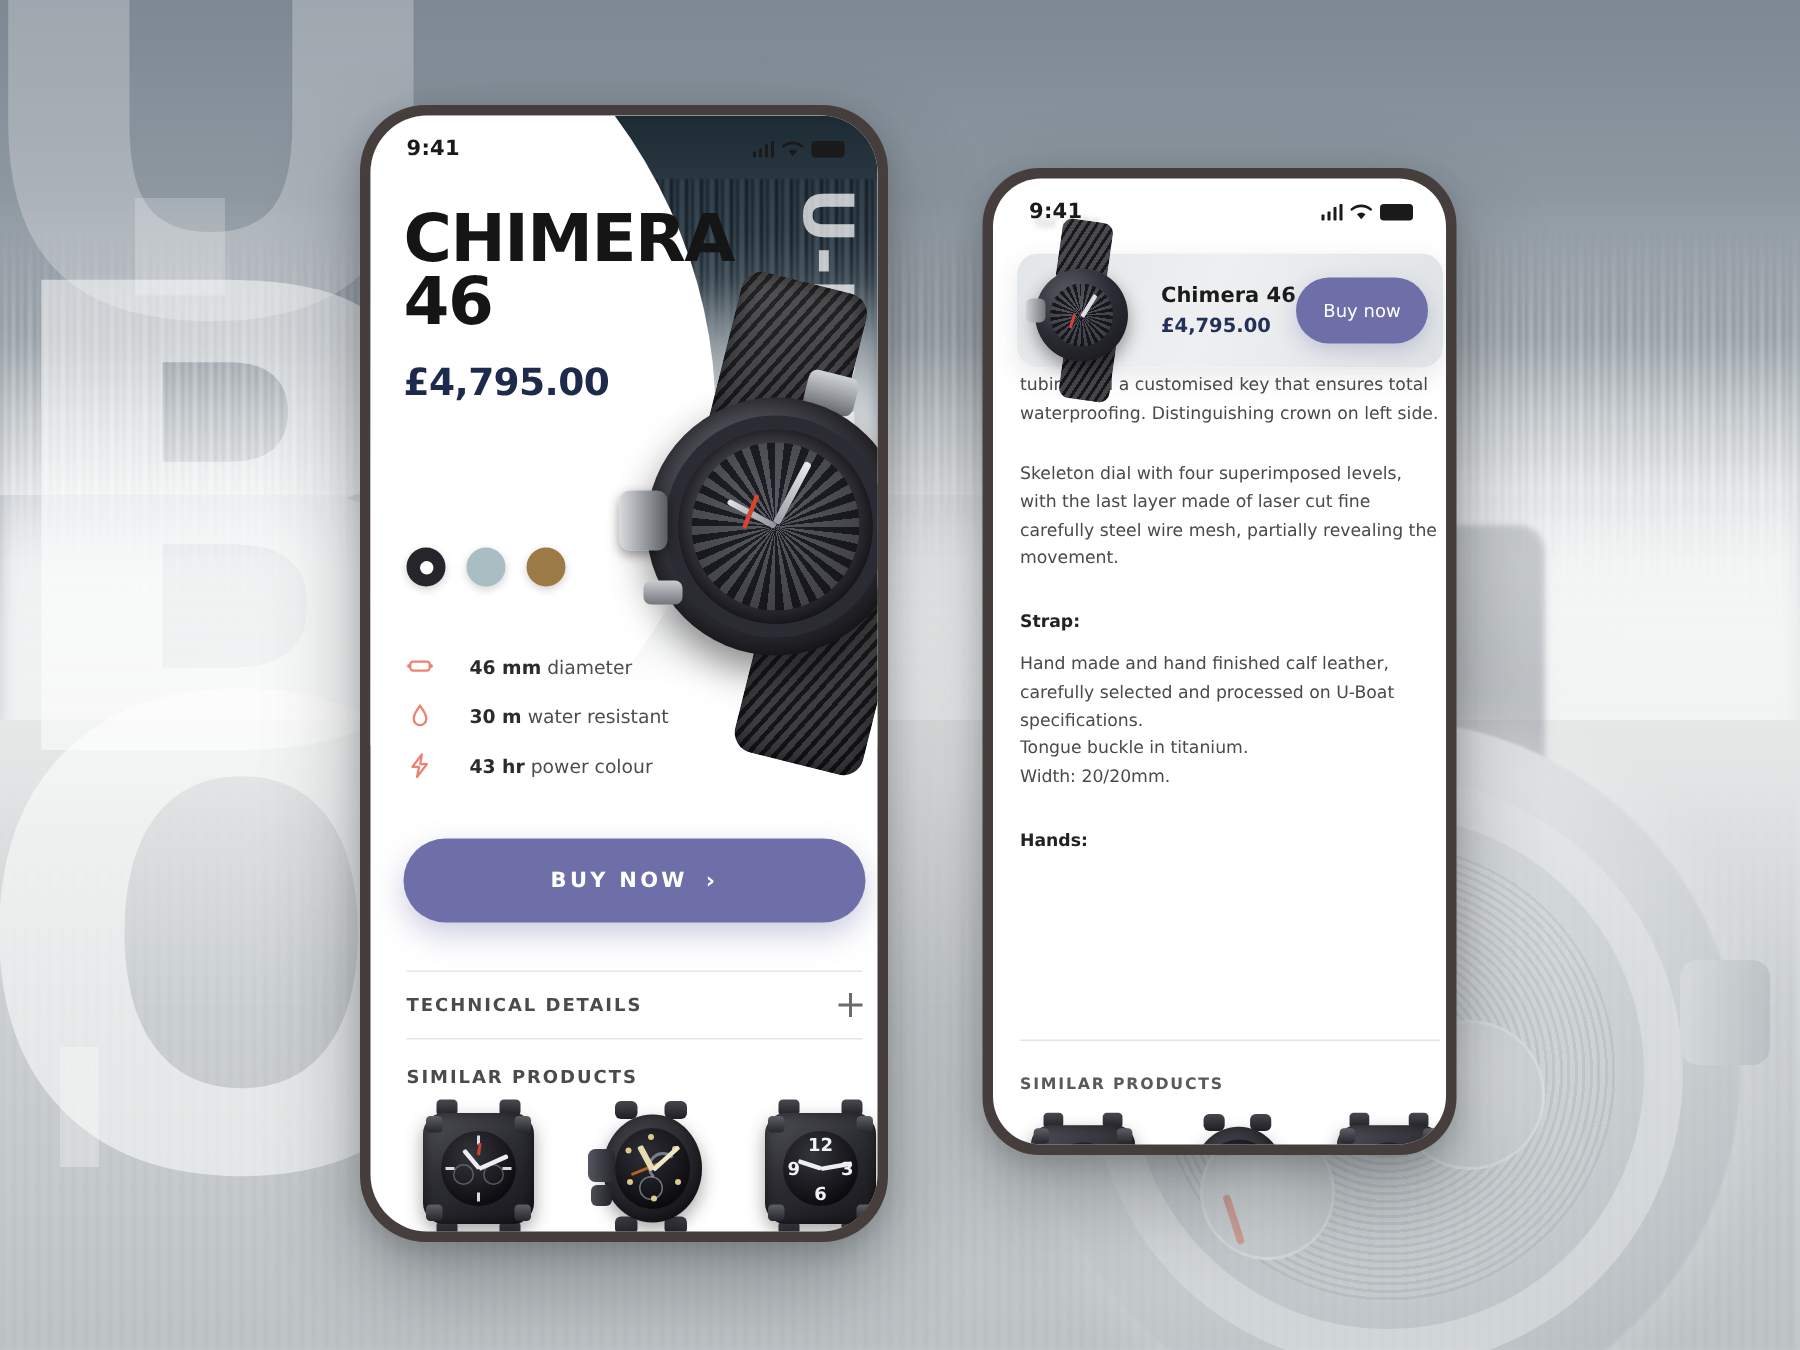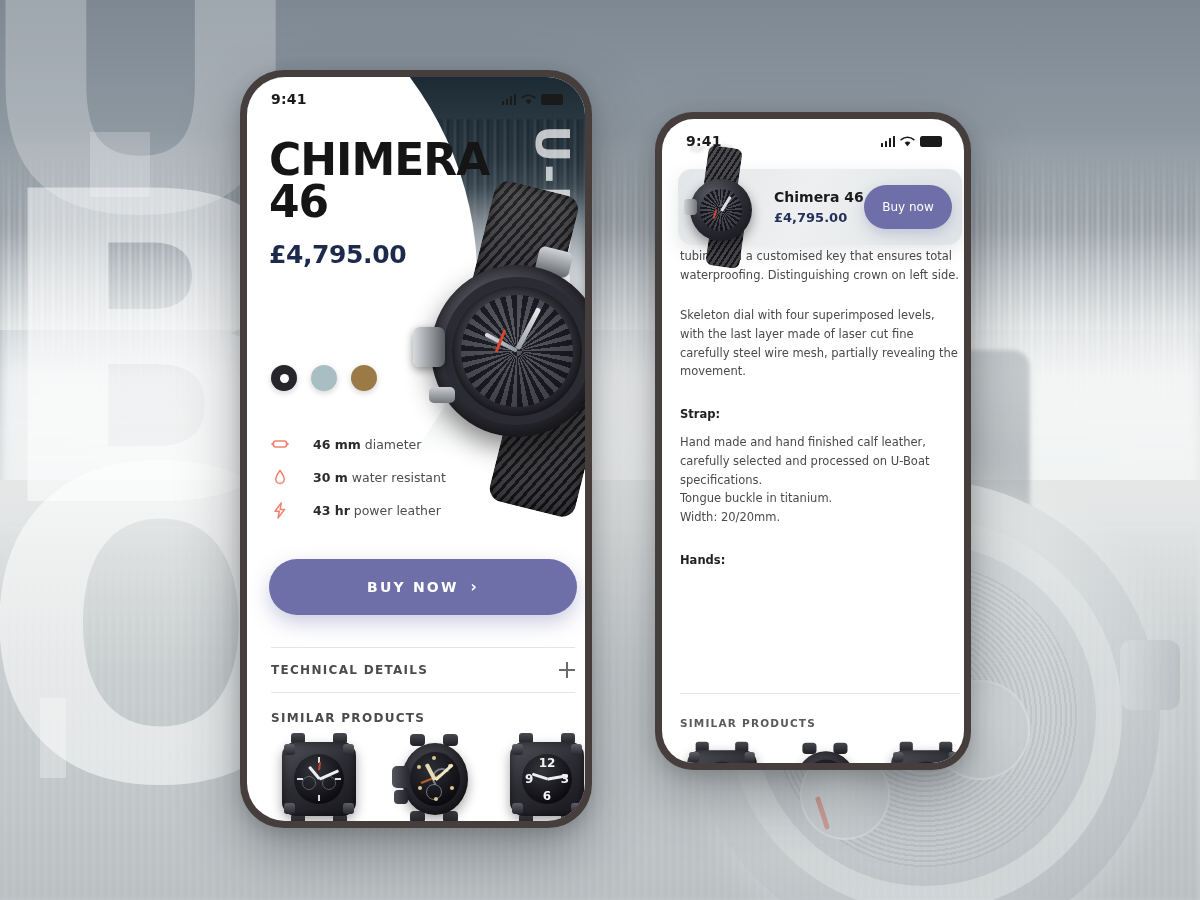--- a/index.html
+++ b/index.html
@@ -709,7 +709,7 @@
               <path d="M8.2 1 L2 9.2 H6.4 L5 16 L11.6 7.4 H7.2 Z" fill="none" stroke="#f0806f" stroke-width="1.5" stroke-linejoin="round"></path>
             </svg>
           </span>
-          <span class="feat-txt"><b>43 hr</b><span> power leather</span></span>
+          <span class="feat-txt"><b>43 hr</b><span> power colour</span></span>
         </div>
       </div>
 

